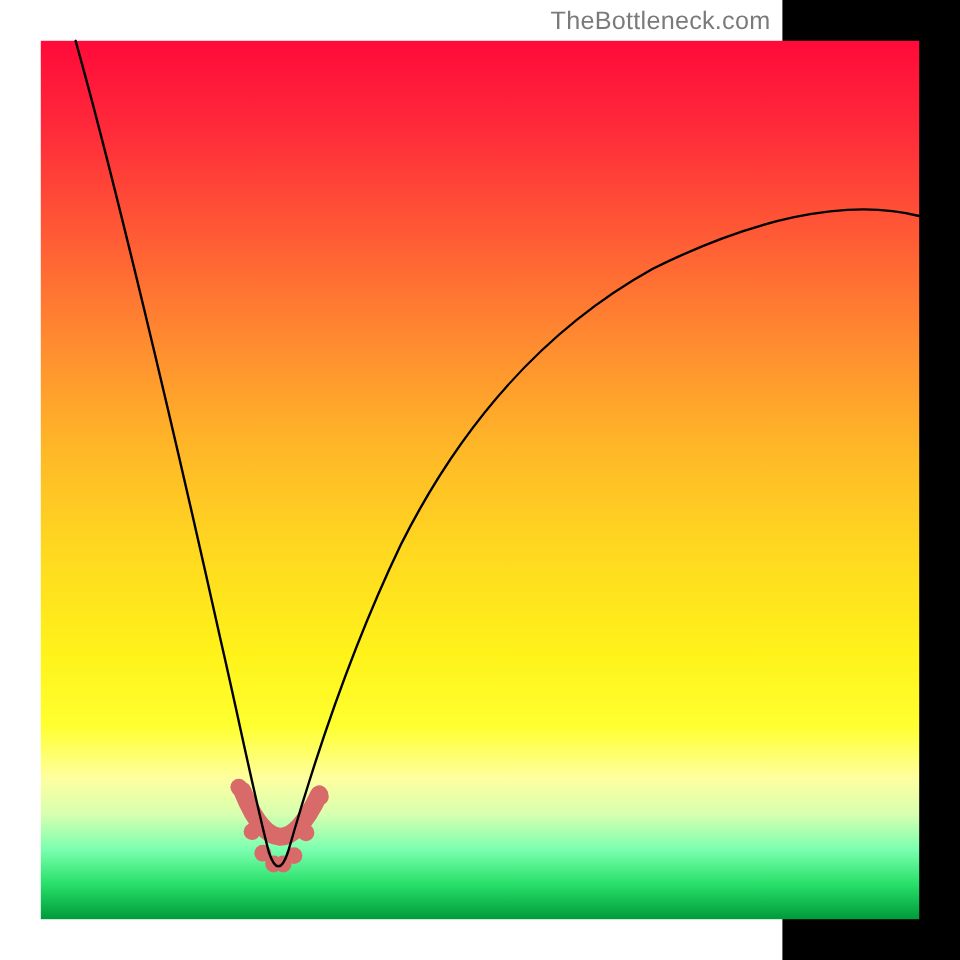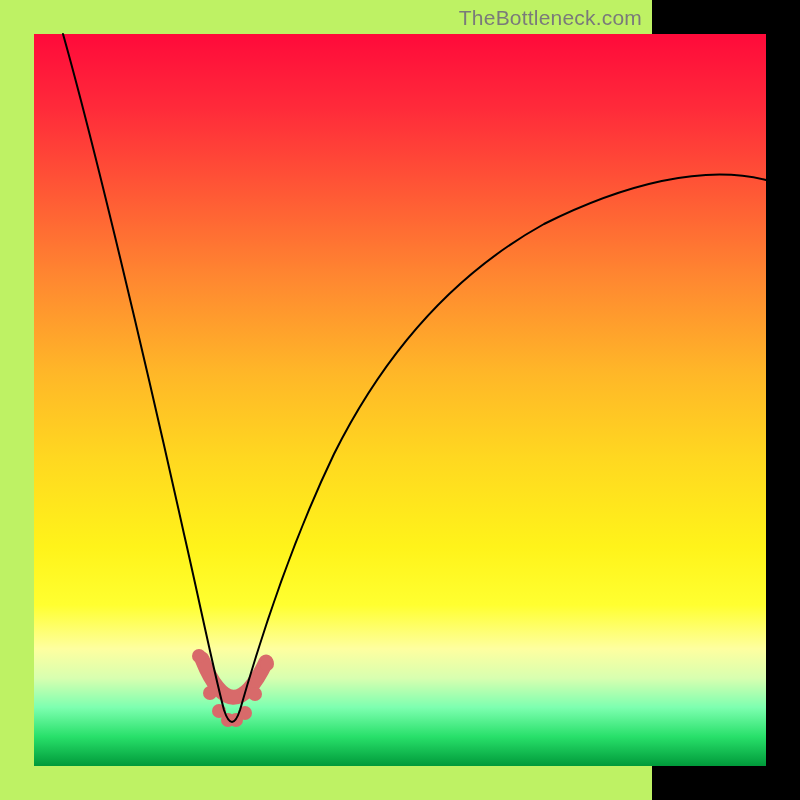--- a/index.html
+++ b/index.html
@@ -17,7 +17,7 @@
     top: 0;
     width: 652px;
     height: 800px;
-    background: #bef264;
+    background: #ffffff;
   }
   .plot {
     position: absolute;

